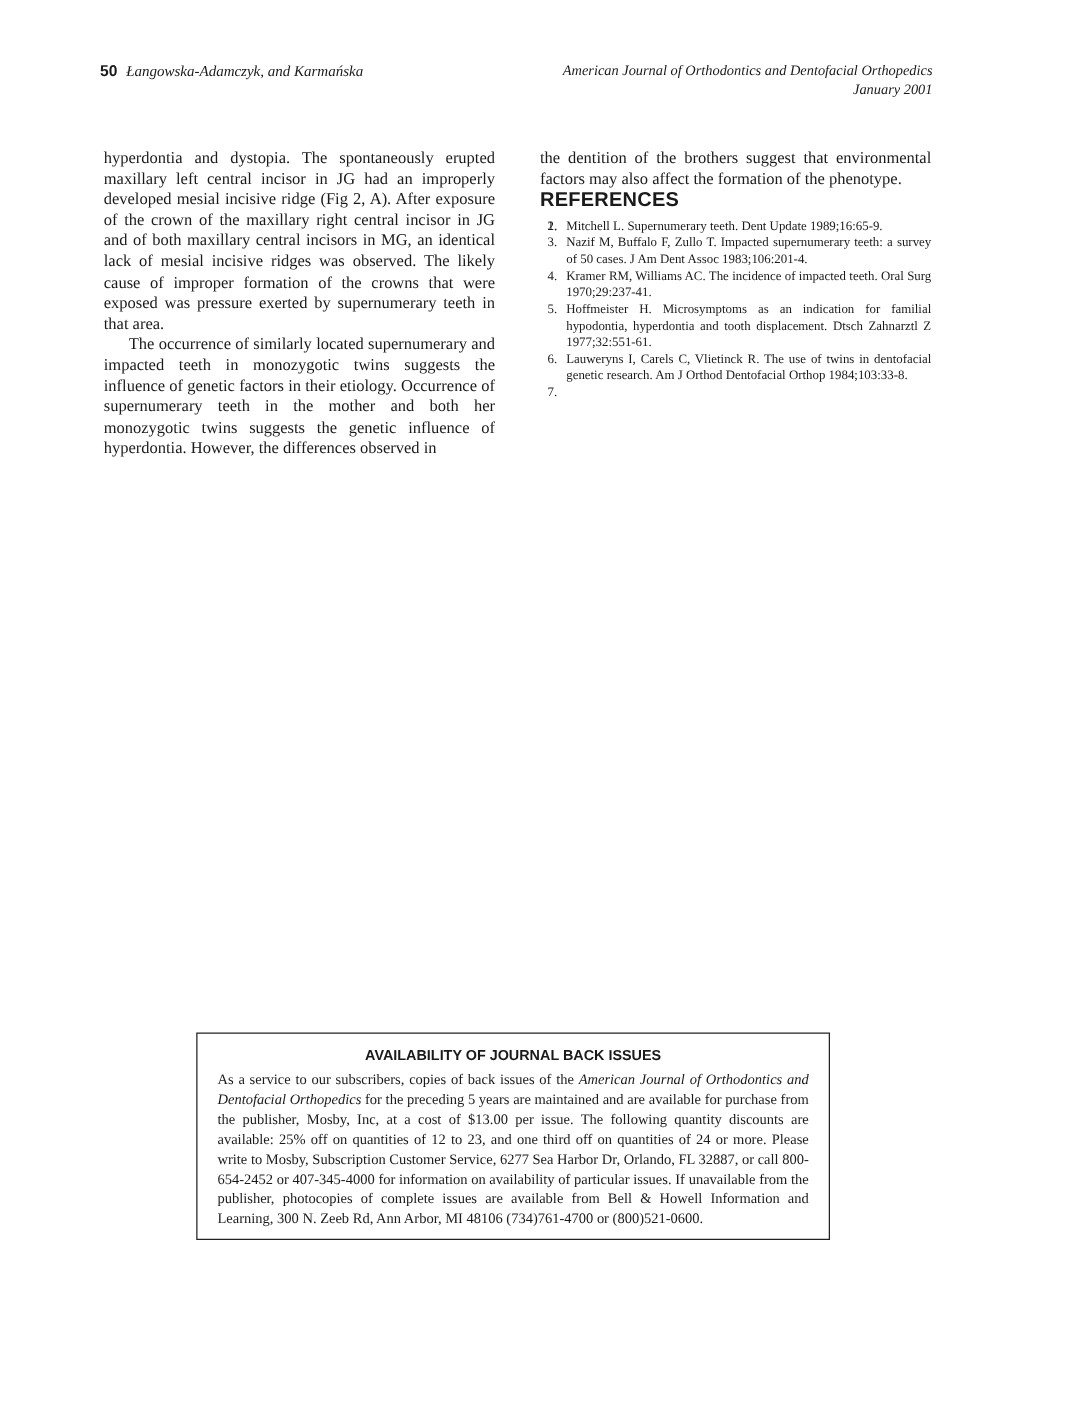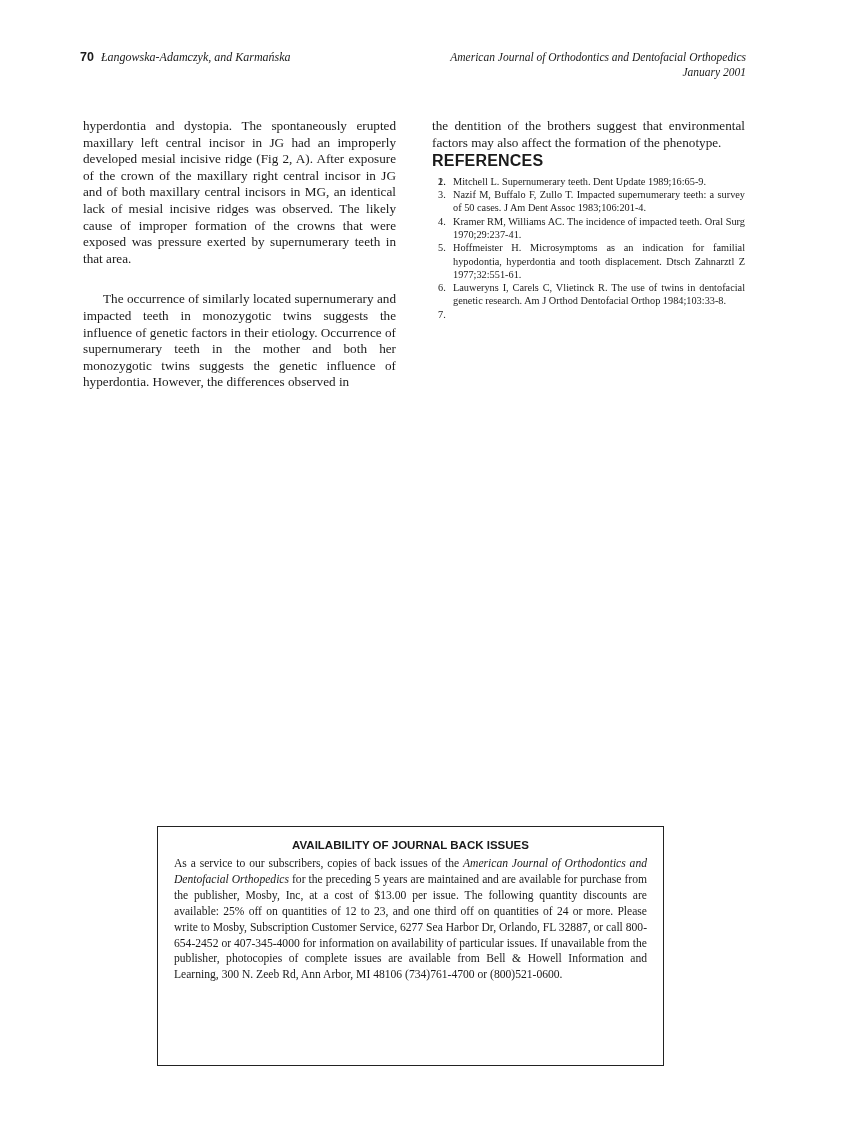--- a/index.html
+++ b/index.html
@@ -26,7 +26,7 @@
 <body>
 
 <div class="header-left">
-  <span class="pn">70</span>
+  <span class="pn">50</span>
   <span class="auth">Łangowska-Adamczyk, and Karmańska</span>
 </div>
 <div class="header-right">

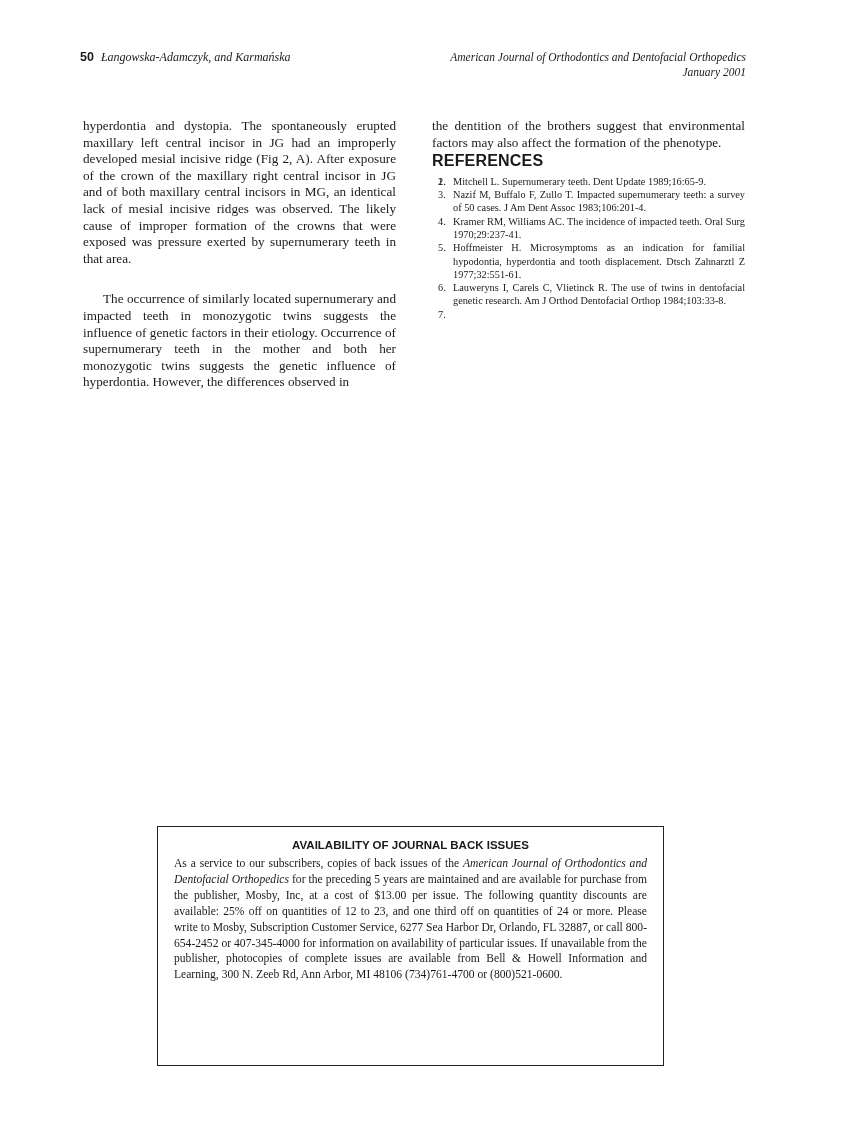--- a/index.html
+++ b/index.html
@@ -12,7 +12,7 @@
   .col-left { left:83px; }
   .col-right { left:432px; }
   .col p { margin:0; }
-  .col p.indent { text-indent:20px;margin-top:24px; }
+  .col p.indent { text-indent:20px; }
   .refs-h { font-family:"Liberation Sans", sans-serif; font-weight:bold; font-size:16px; margin-top:2px; margin-bottom:5px; letter-spacing:0.2px; }
   ol.refs { margin:0; padding:0; list-style:none; font-size:10.3px; line-height:13.3px; }
   ol.refs li { position:relative; padding-left:21px; text-align:justify; }

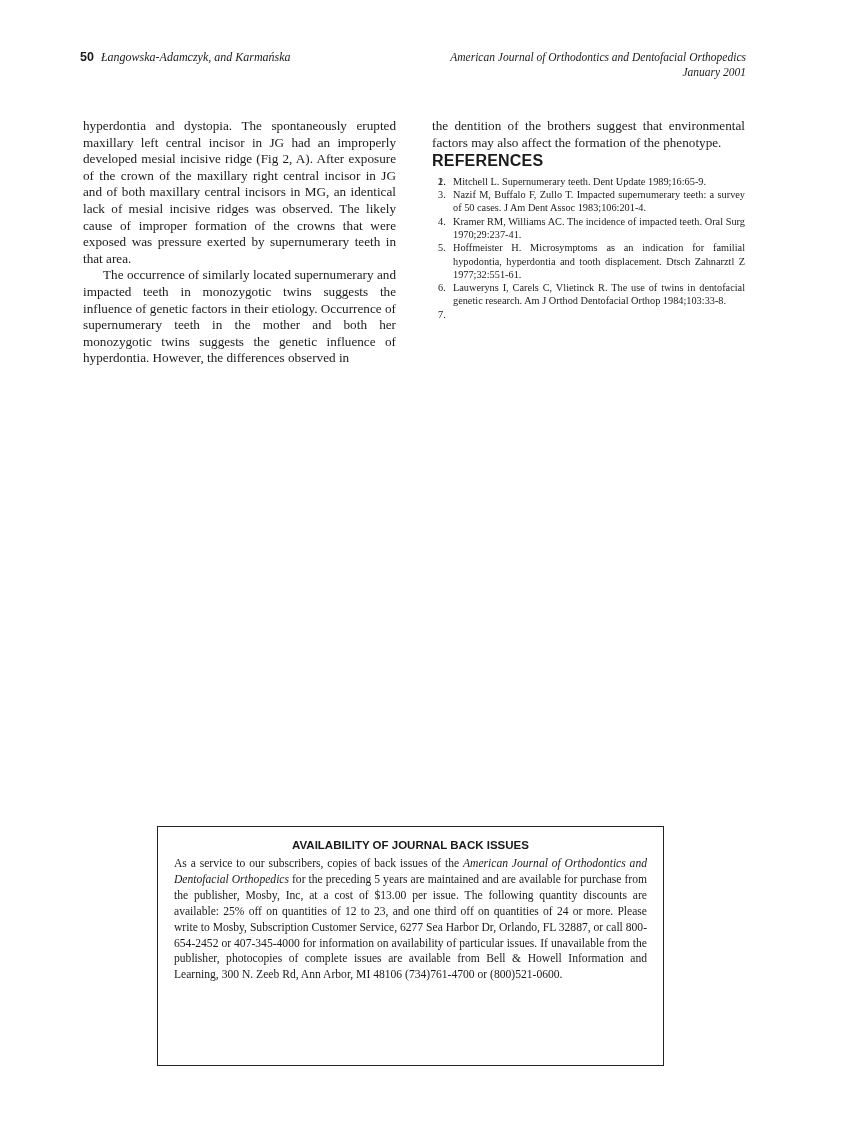--- a/index.html
+++ b/index.html
@@ -17,7 +17,7 @@
   ol.refs { margin:0; padding:0; list-style:none; font-size:10.3px; line-height:13.3px; }
   ol.refs li { position:relative; padding-left:21px; text-align:justify; }
   ol.refs li .num { position:absolute; left:6px; top:0; }
-  .box { position:absolute; left:157px; top:826px; width:507px; height:240px; border:1.5px solid #222; box-sizing:border-box; padding:12px 16px 0 16px; }
+  .box { position:absolute; left:157px; top:826px; width:507px; height:166px; border:1.5px solid #222; box-sizing:border-box; padding:12px 16px 0 16px; }
   .box-title { font-family:"Liberation Sans", sans-serif; font-weight:bold; font-size:11.5px; text-align:center; margin-bottom:5px; }
   .box-text { font-size:11.6px; line-height:15.9px; text-align:justify; }
   .box-text i { font-style:italic; }

